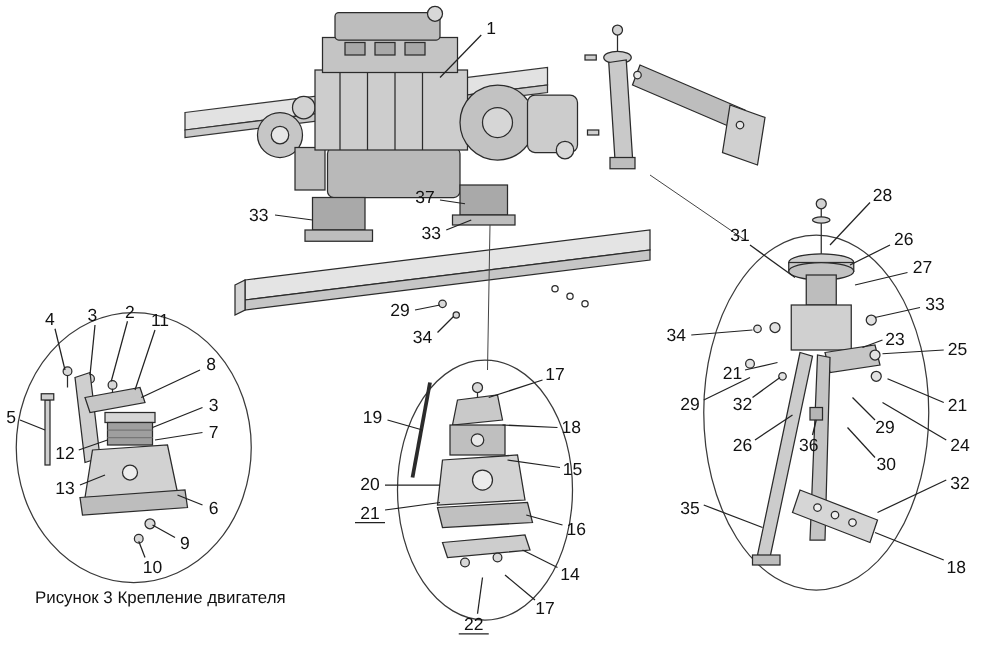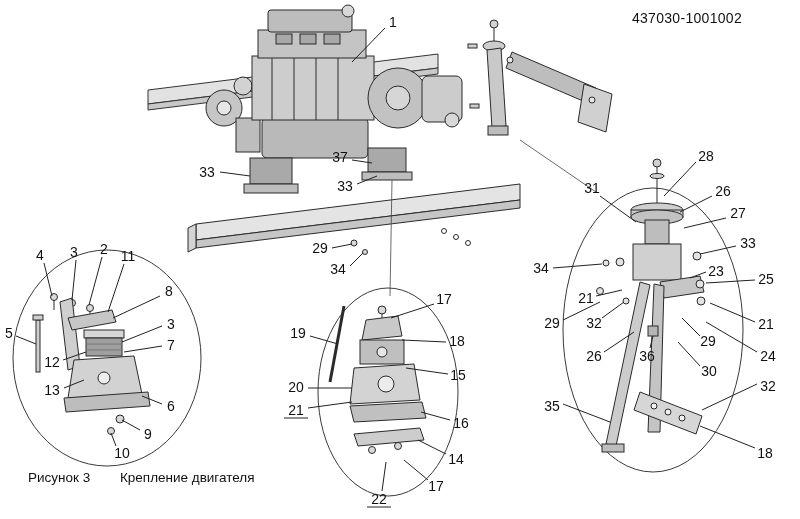--- a/index.html
+++ b/index.html
@@ -267,7 +267,6 @@
       </g>
   </svg>
 
-  <div class="part-number">437030-1001002</div>
 
   <div class="caption">
     <span class="fig">Рисунок 3</span>

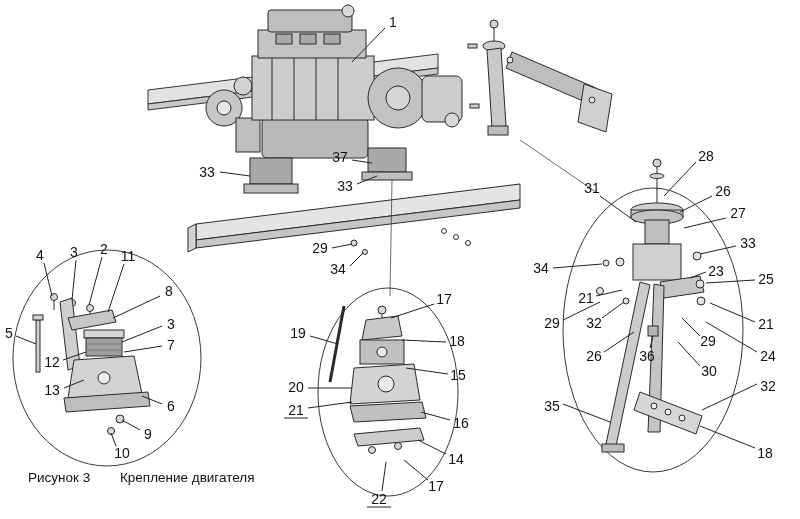--- a/index.html
+++ b/index.html
@@ -16,7 +16,7 @@
     position:absolute;left:28px;top:470px;
     font-size:13.5px;color:#111;
   }
-  .caption .fig{margin-right:26px;}
+  .caption .fig{}
   .callout{
     font-family:"Liberation Sans",sans-serif;
     font-size:14px;fill:#111;

